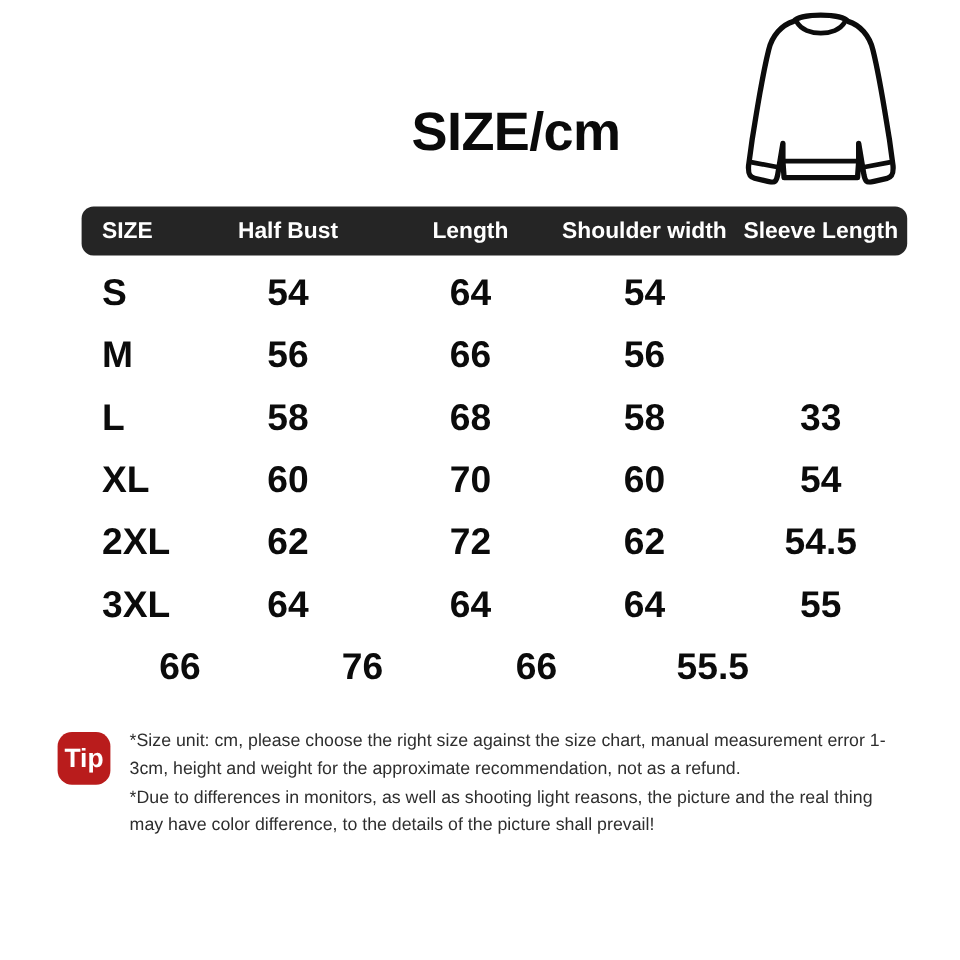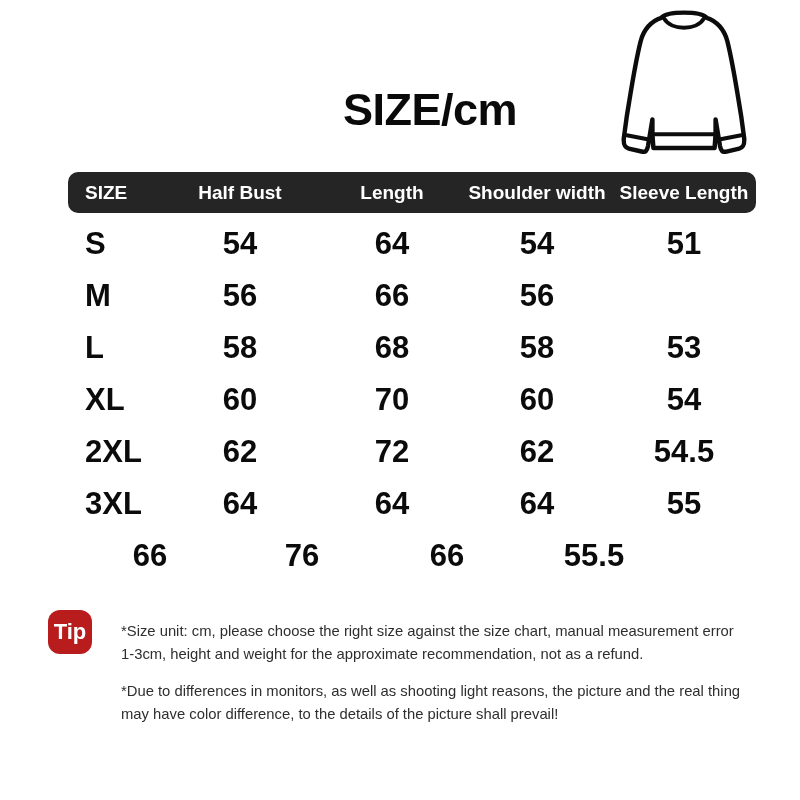--- a/index.html
+++ b/index.html
@@ -72,7 +72,6 @@
         <div class="cell c1">54</div>
         <div class="cell c2">64</div>
         <div class="cell c3">54</div>
-        <div class="cell c4">51</div>
       </div>
       <div class="trow">
         <div class="cell c0">M</div>

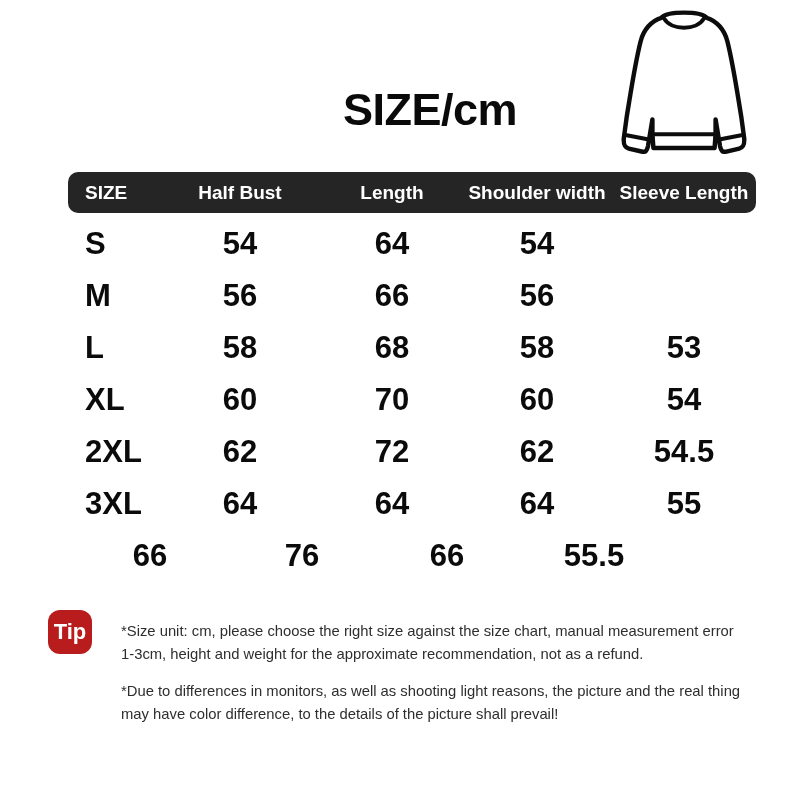--- a/index.html
+++ b/index.html
@@ -84,7 +84,7 @@
         <div class="cell c1">58</div>
         <div class="cell c2">68</div>
         <div class="cell c3">58</div>
-        <div class="cell c4">53</div>
+        <div class="cell c4">33</div>
       </div>
       <div class="trow">
         <div class="cell c0">XL</div>

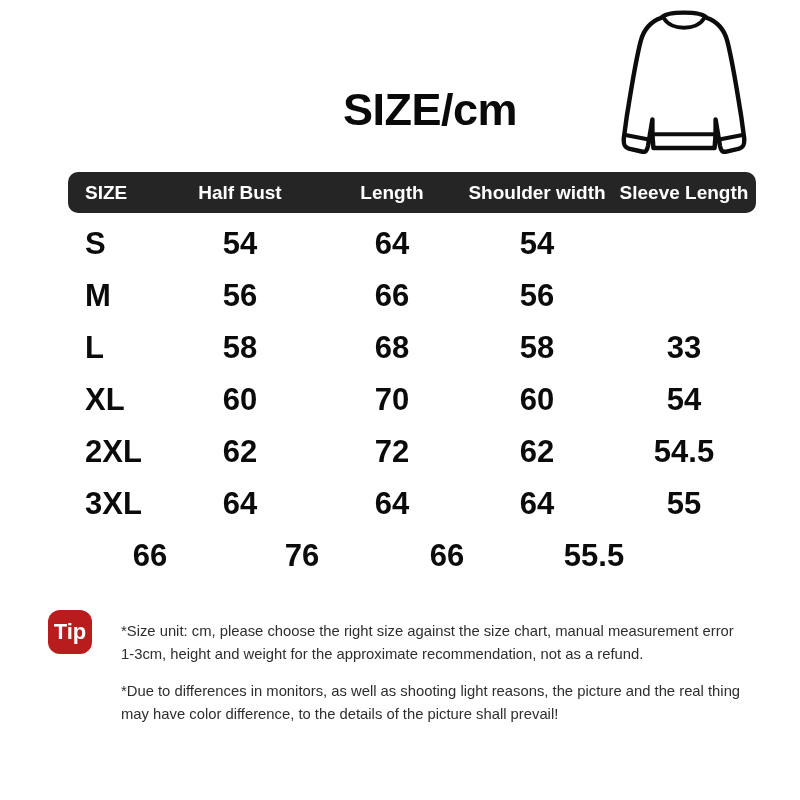--- a/index.html
+++ b/index.html
@@ -41,7 +41,7 @@
     display:flex;align-items:center;justify-content:center;
   }
   .tip-notes{width:652px;font-size:14.8px;line-height:23px;color:#2e2e2e;}
-  .tip-notes p{margin:14px;}
+  .tip-notes p{margin:1px;}
 </style>
 </head>
 <body>

